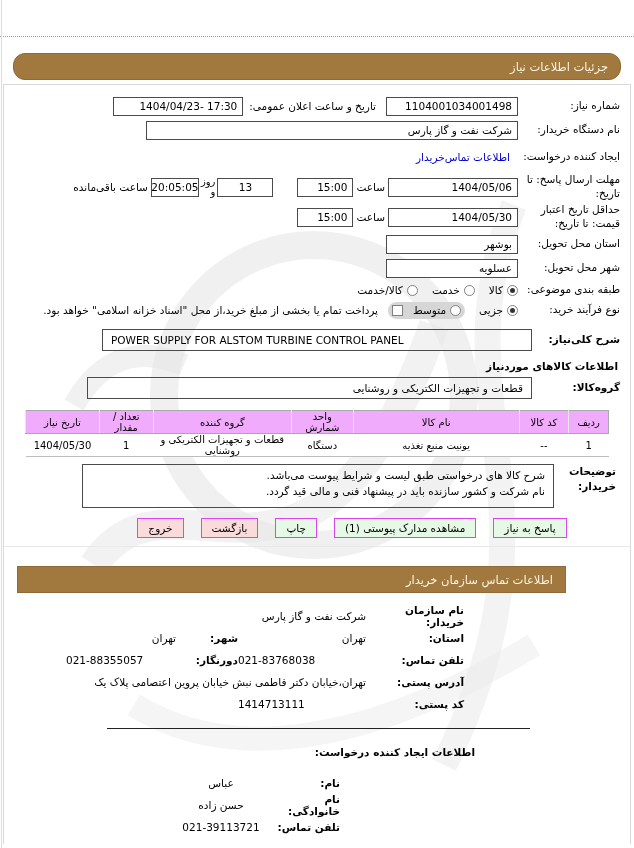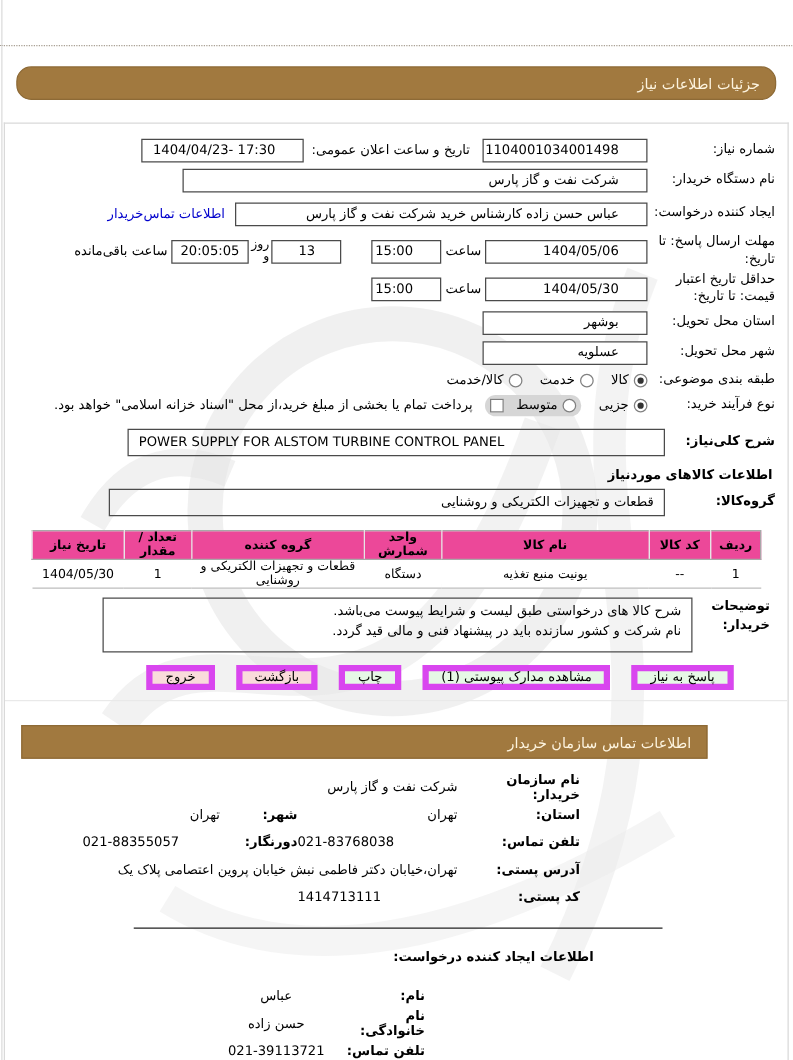--- a/index.html
+++ b/index.html
@@ -14,7 +14,7 @@
   .bar { background:#a1793f; border:1px solid #8d6a36; color:#fdf4df;
          height:27px; display:flex; align-items:center; padding:0 12px;
          font-size:11.5px; }
-  .bar1 { margin:16px 13px 18px 13px;border-radius:12px; }
+  .bar1 { margin:16px 13px 4px 13px;border-radius:12px; }
   .panel { margin:0 3px; border:1px solid #d9d9d9; border-bottom:none;
            position:relative; height:760px; padding-top:9px; }
   .content { position:relative; z-index:1; }

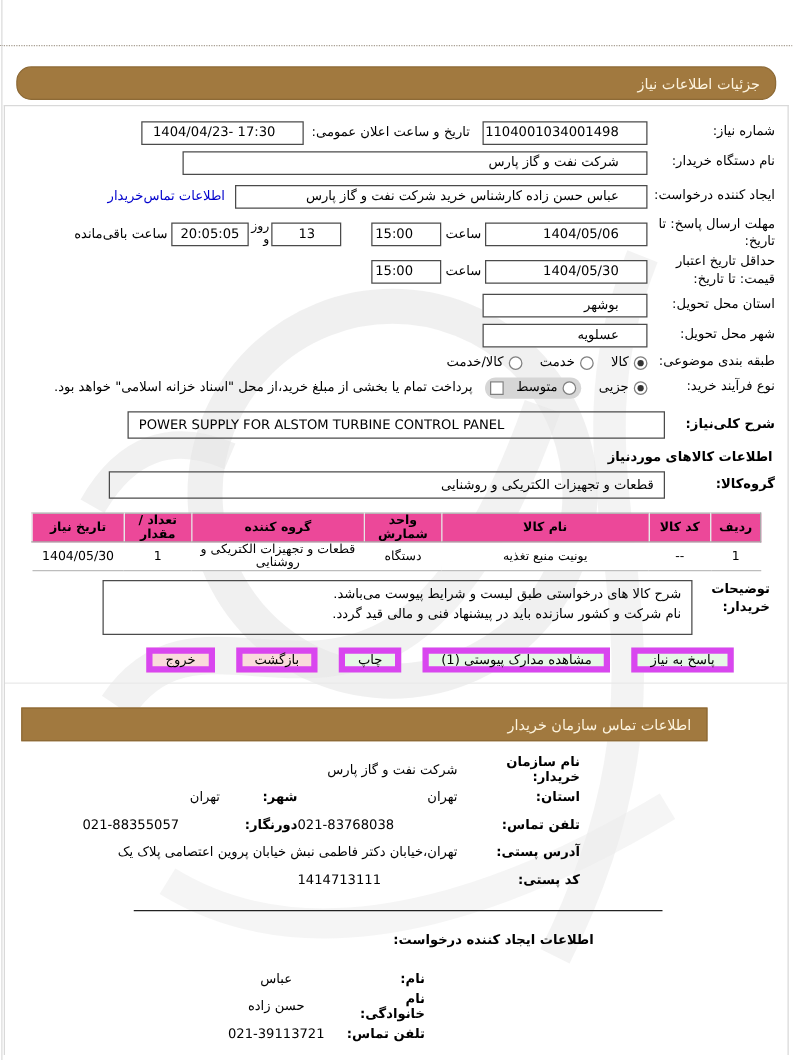--- a/index.html
+++ b/index.html
@@ -23,7 +23,7 @@
   .frow { display:flex; align-items:center; margin:0 10px 0 8px; min-height:24px; }
   .flabel { width:102px; flex:0 0 102px; line-height:1.3; padding-left:4px; }
   .box { border:1px solid #4b4b4b; background:#fff; height:19px;
-         display:flex; align-items:center; padding:0 22px; overflow:hidden; white-space:nowrap; }
+         display:flex; align-items:center; padding:0 5px; overflow:hidden; white-space:nowrap; }
   .ltr { direction:ltr; }
   .box.endalign { justify-content:flex-end; }
   .w-date { width:130px; }

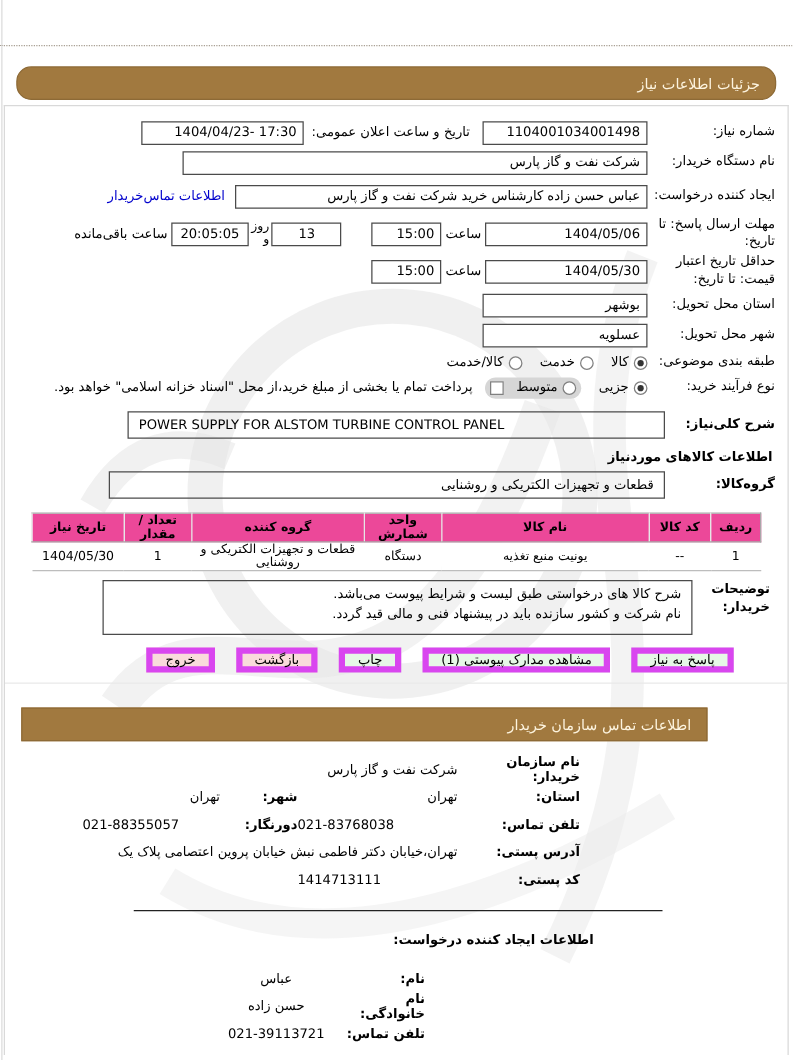--- a/index.html
+++ b/index.html
@@ -115,7 +115,6 @@
 
     <div class="frow" style="min-height:30px;">
       <span class="flabel">ایجاد کننده درخواست:</span>
-      <span class="box" style="width:330px;">عباس حسن زاده کارشناس خرید شرکت نفت و گاز پارس</span>
       <a class="link">اطلاعات تماس‌خریدار</a>
     </div>
 

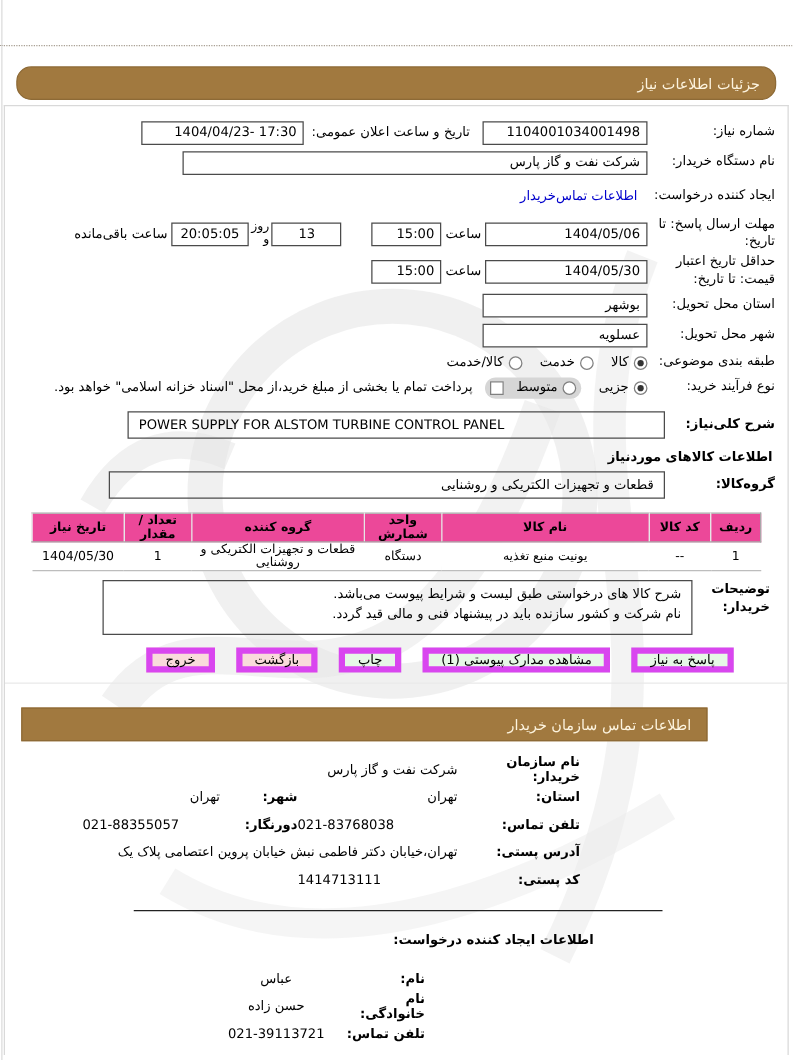--- a/index.html
+++ b/index.html
@@ -129,7 +129,7 @@
         <span>روز</span>
         <span>و</span>
       </span>
-      <span class="box ltr" style="width:62px;justify-content:center;">20:05:05</span>
+      <span class="box ltr" style="width:48px;justify-content:center;">20:05:05</span>
       <span class="gap6">ساعت باقی‌مانده</span>
     </div>
 

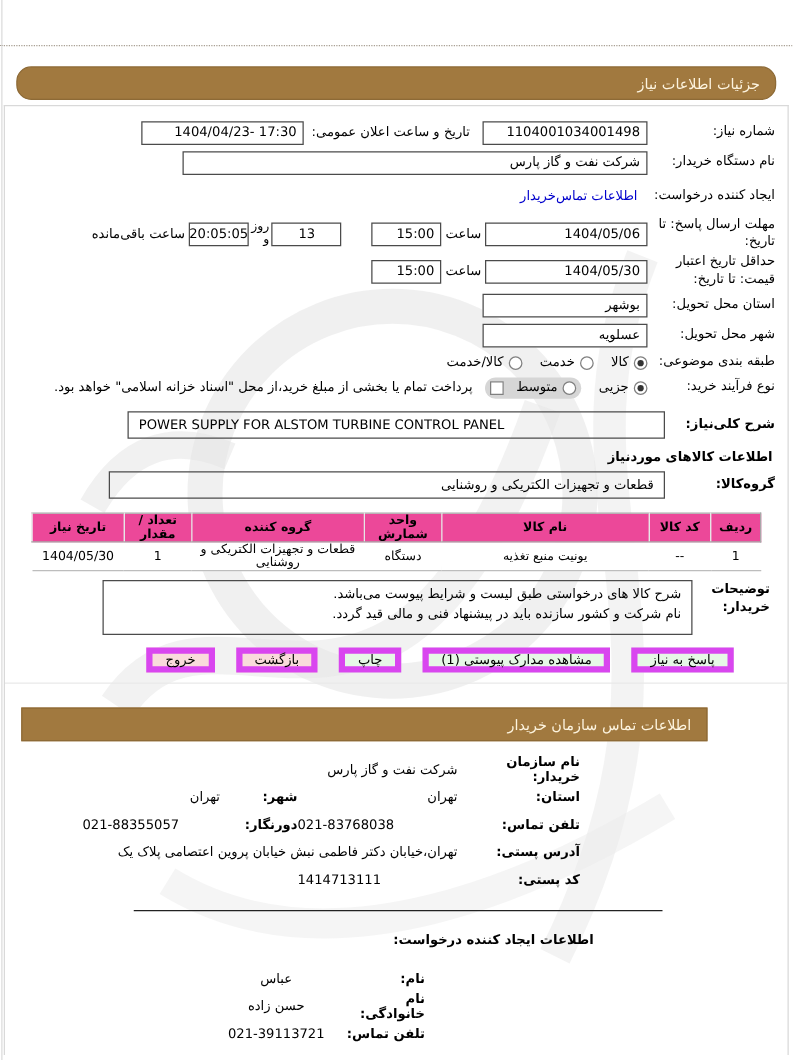--- a/index.html
+++ b/index.html
@@ -46,7 +46,7 @@
               padding:0 8px; width:445px; }
 
   table.goods { border-collapse:collapse; margin:10px auto 0; width:584px; font-size:10px; }
-  table.goods th { background:#ec4899; font-weight:bold; border:1px solid #a8a8a8;
+  table.goods th { background:#f0abfc; font-weight:normal; border:1px solid #a8a8a8;
                    border-left:1px solid #e6e6e6; height:21px; padding:0 3px;margin-top:23px; }
   table.goods td { background:#fff; border-bottom:1px solid #bdbdbd; height:22px;
                    text-align:center; padding:0 3px; }

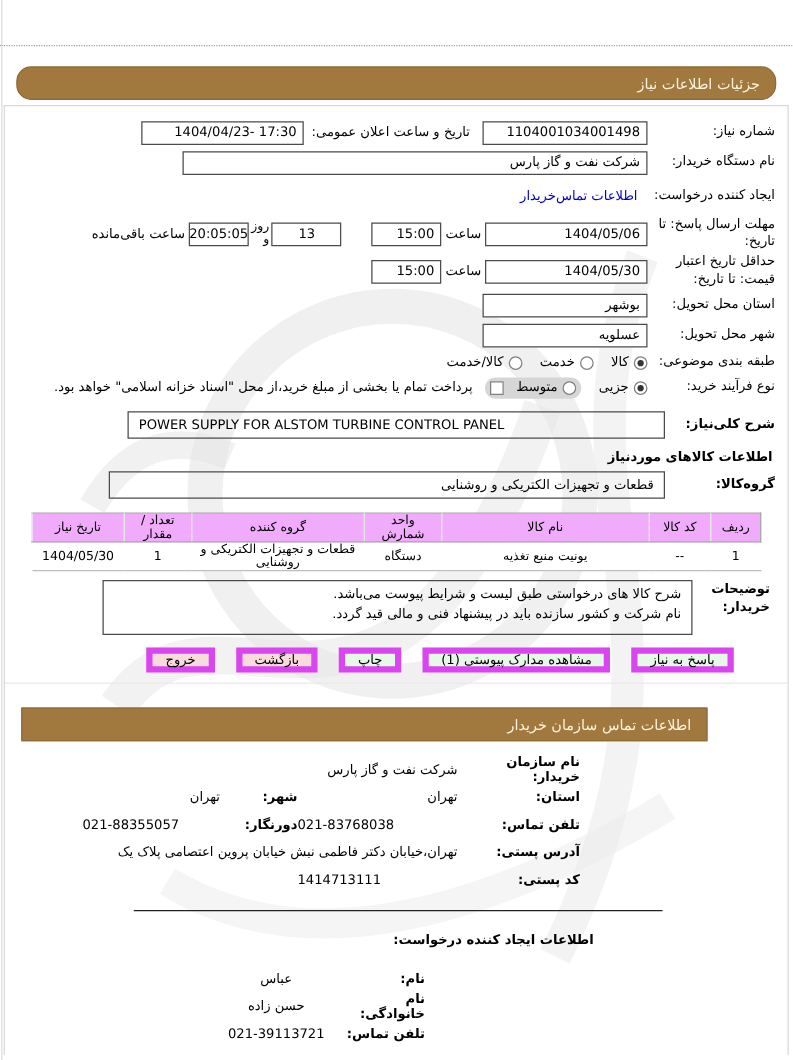--- a/index.html
+++ b/index.html
@@ -56,7 +56,7 @@
   .notesbox { border:1px solid #4b4b4b; width:472px; min-height:44px; padding:2px 8px; line-height:1.55; }
 
   .btnrow { display:flex; justify-content:center; gap:17px; margin-top:10px; padding-left:70px; }
-  .btn { border:5px solid #d946ef; height:20px; padding:0 10px; display:flex;
+  .btn { border:1px solid #d946ef; height:20px; padding:0 10px; display:flex;
          align-items:center; cursor:pointer; font-size:10.5px; white-space:nowrap; }
   .btn.green { background:#e6f8e6; }
   .btn.pink  { background:#f9dbdb; }

